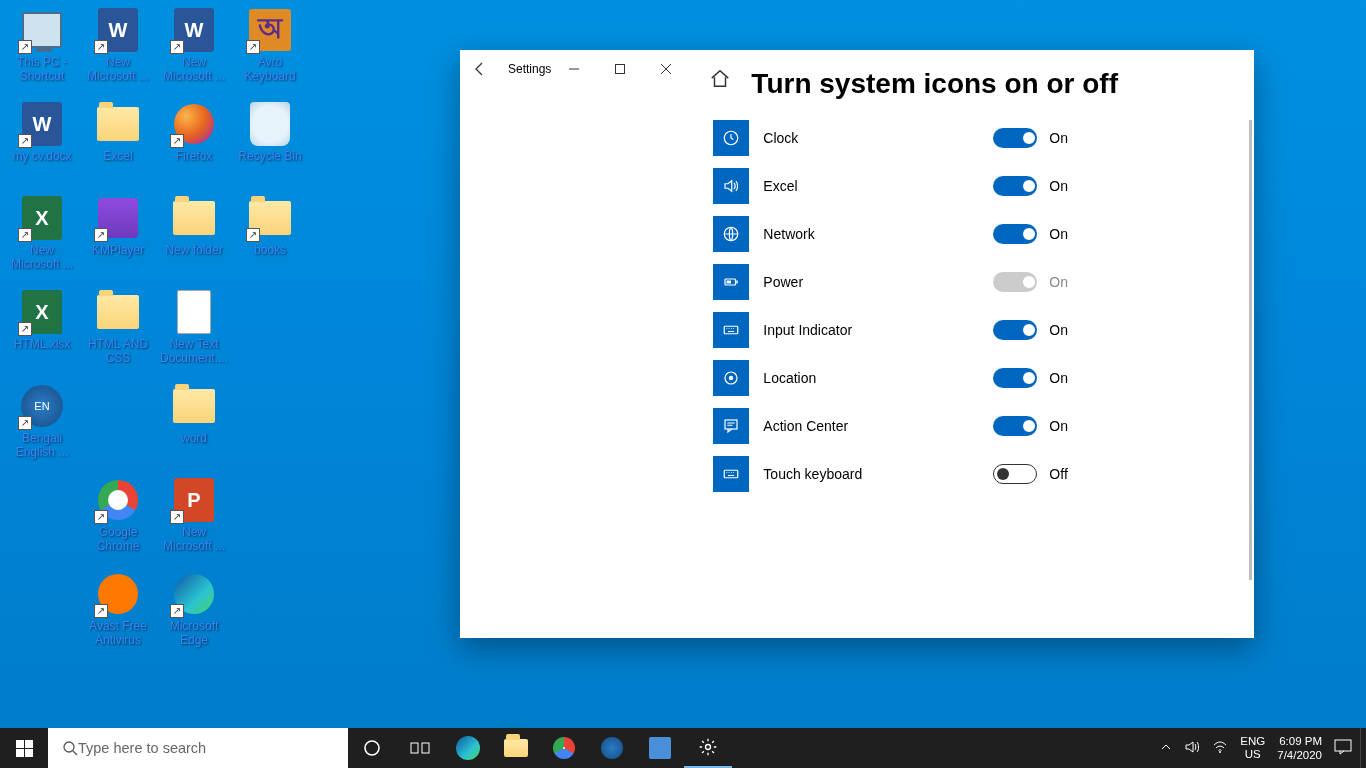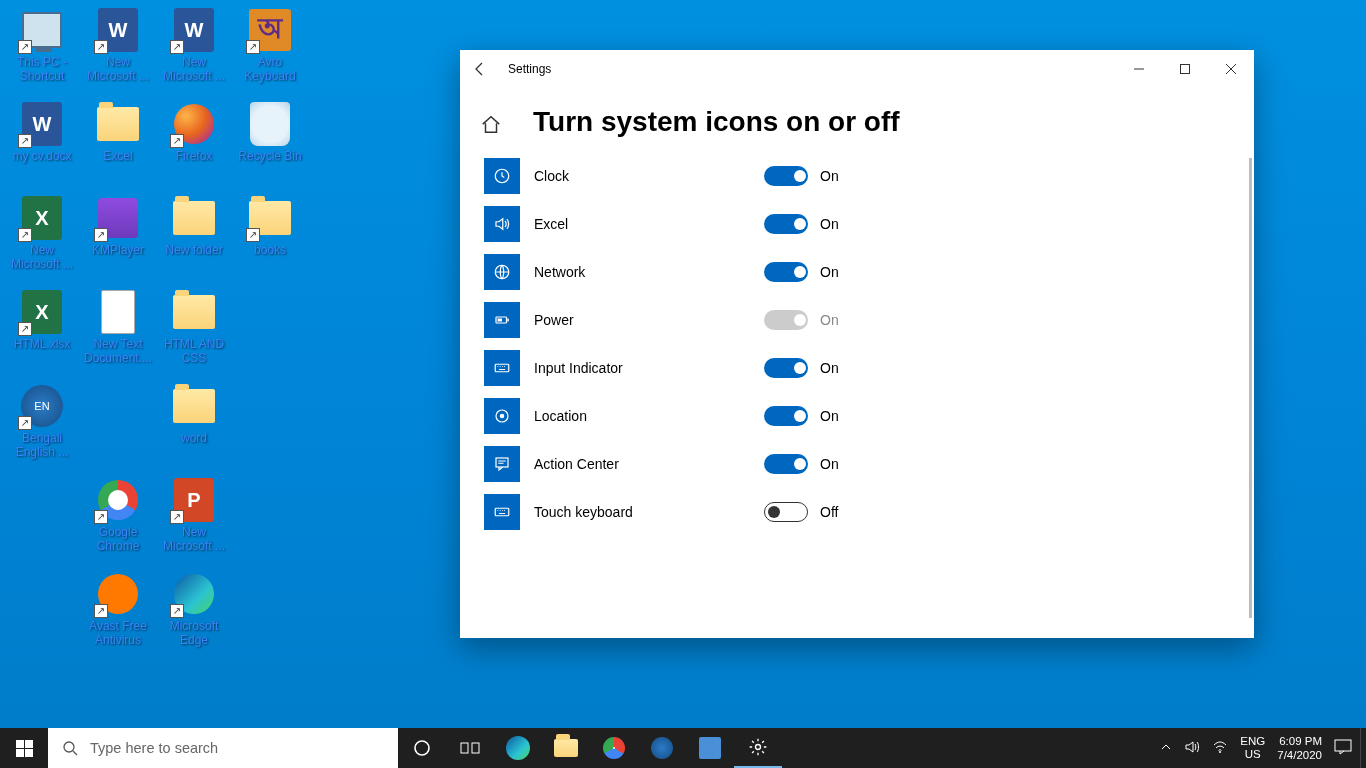--- a/index.html
+++ b/index.html
@@ -58,7 +58,7 @@
   .win {
     position: absolute; left: 460px; top: 50px; width: 794px; height: 588px;
     background: #fff; box-shadow: 0 10px 30px rgba(0,0,0,.35);
-    display: flex; flex-direction: column;
+    display: flex; flex-direction: row;
   }
   .titlebar {
     height: 38px; display: flex; align-items: center;

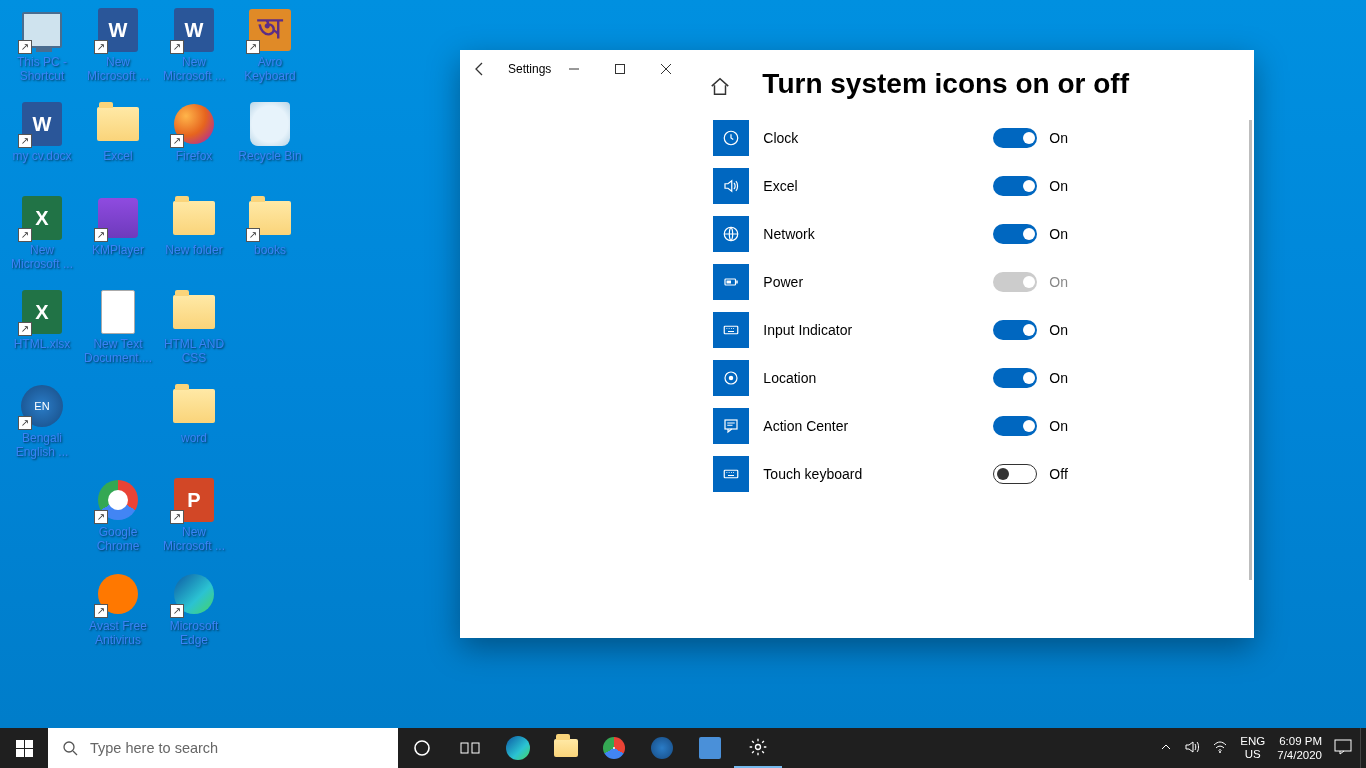--- a/index.html
+++ b/index.html
@@ -68,7 +68,7 @@
   .tb-title{ font-size:12px; margin-left:8px;}
   .cap-btn { width:46px;height:32px;display:flex;align-items:center;justify-content:center;cursor:pointer;}
   .win-body{ flex:1; padding-left:18px; overflow:hidden; position:relative;}
-  .page-header{ display:flex; align-items:flex-end; gap:29px; padding:18px 0 20px 2px;}
+  .page-header{ display:flex; align-items:flex-start; gap:18px; padding:18px 0 20px 2px;}
   .home-btn{ width:24px;height:24px;cursor:pointer;}
   .page-title{ font-size:28px; font-weight:600;}
   .scroll-ind{position:absolute;right:2px;top:70px;width:3px;height:460px;background:#bdbdbd;}

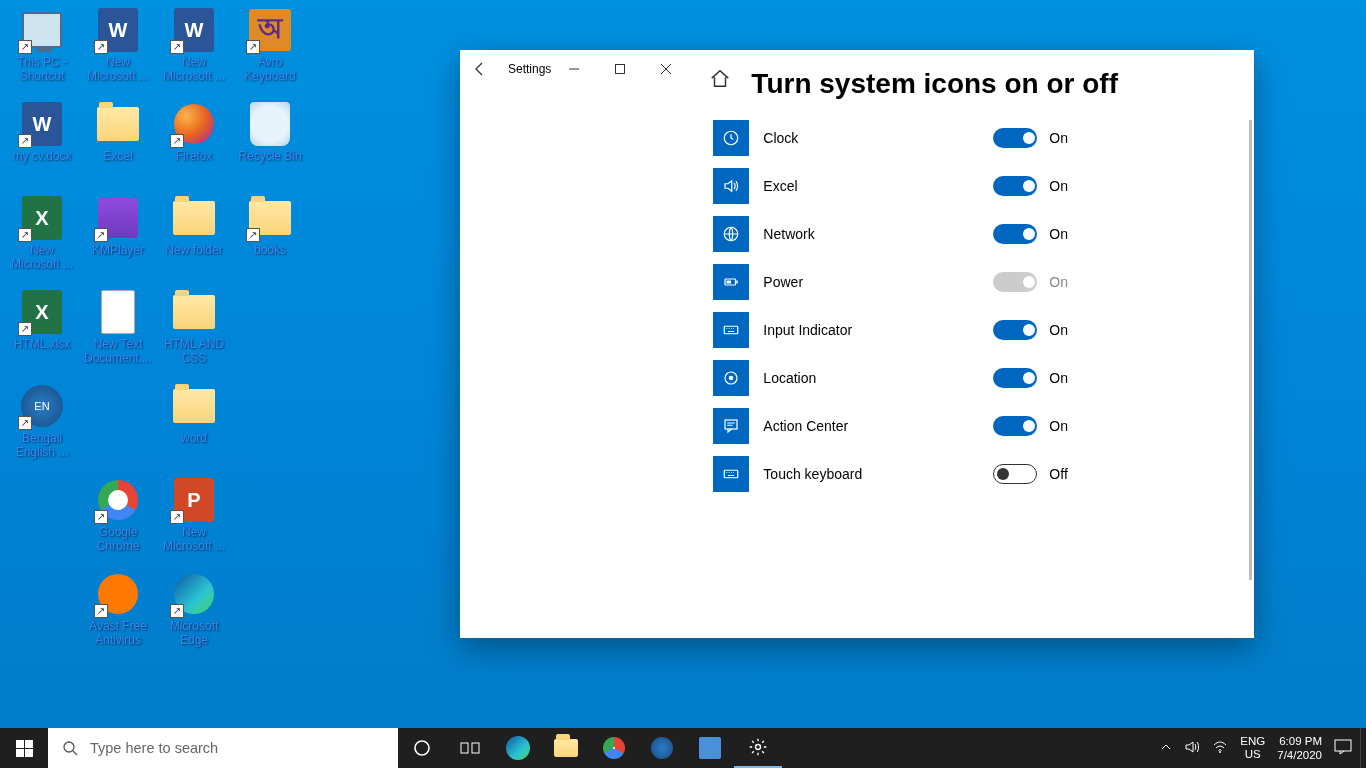--- a/index.html
+++ b/index.html
@@ -206,15 +206,15 @@
       </div>
       <div class="dicon">
         <div class="img">
+          <div class="folder-ico"></div>
+        </div>
+        <div class="lbl">HTML AND CSS</div>
+      </div>
+      <div class="dicon">
+        <div class="img">
           <div class="doc-ico"></div>
         </div>
         <div class="lbl">New Text Document....</div>
-      </div>
-      <div class="dicon">
-        <div class="img">
-          <div class="folder-ico"></div>
-        </div>
-        <div class="lbl">HTML AND CSS</div>
       </div>
     </div>
     <div class="icon-row">

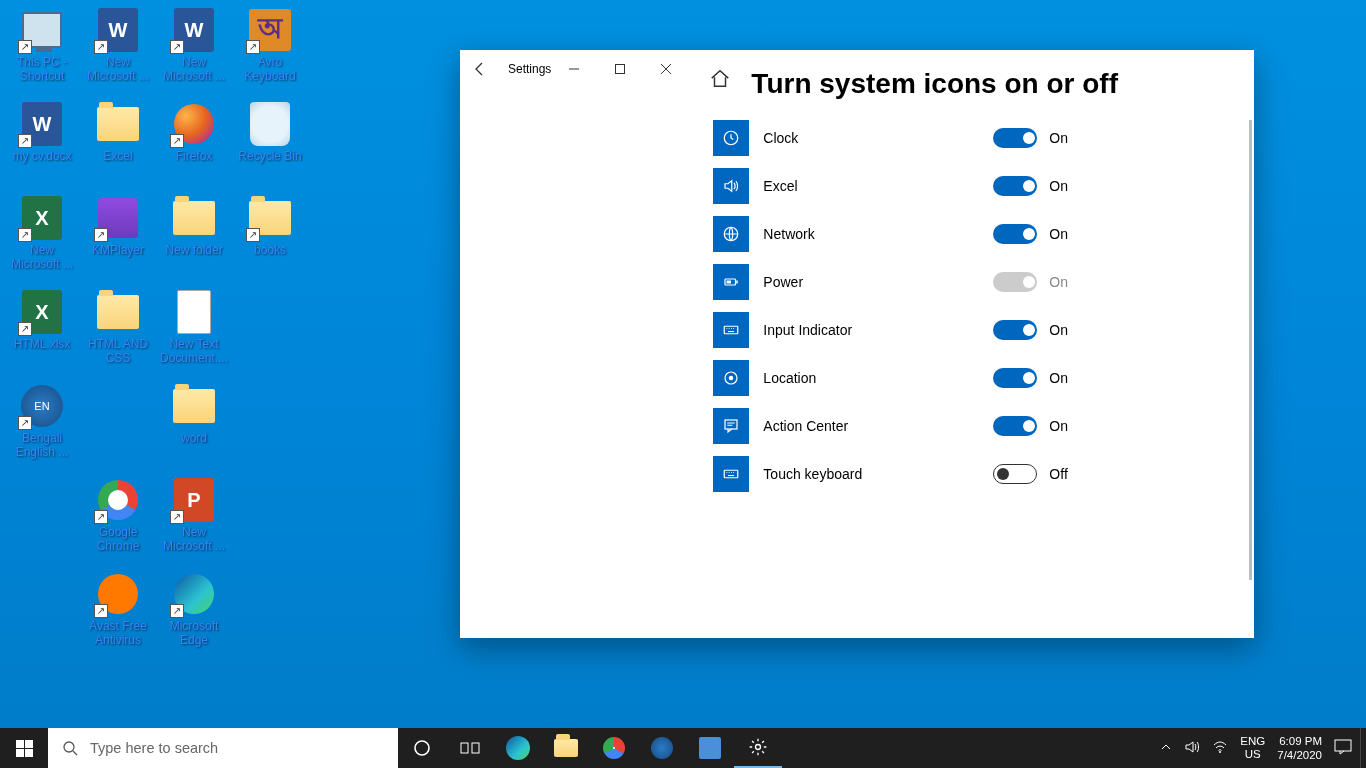--- a/index.html
+++ b/index.html
@@ -94,8 +94,8 @@
   .start-btn{ width:48px;display:flex;align-items:center;justify-content:center;cursor:pointer;}
   .win-logo{ width:17px;height:17px;display:grid;grid-template-columns:1fr 1fr;grid-template-rows:1fr 1fr;gap:1px;}
   .win-logo span{background:#fff;}
-  .search-box{ width:350px; background:#fff; color:#666; display:flex;align-items:center;
-    padding:0 14px; gap:12px; font-size:14.5px;}
+  .search-box{ width:300px; background:#fff; color:#666; display:flex;align-items:center;
+    padding:0 14px; font-size:14.5px;}
   .tb-apps{ display:flex;}
   .tb-apps .app{ width:48px; display:flex;align-items:center;justify-content:center;cursor:pointer;}
   .tb-apps .app.active{border-bottom:2px solid #76b9ed;}

